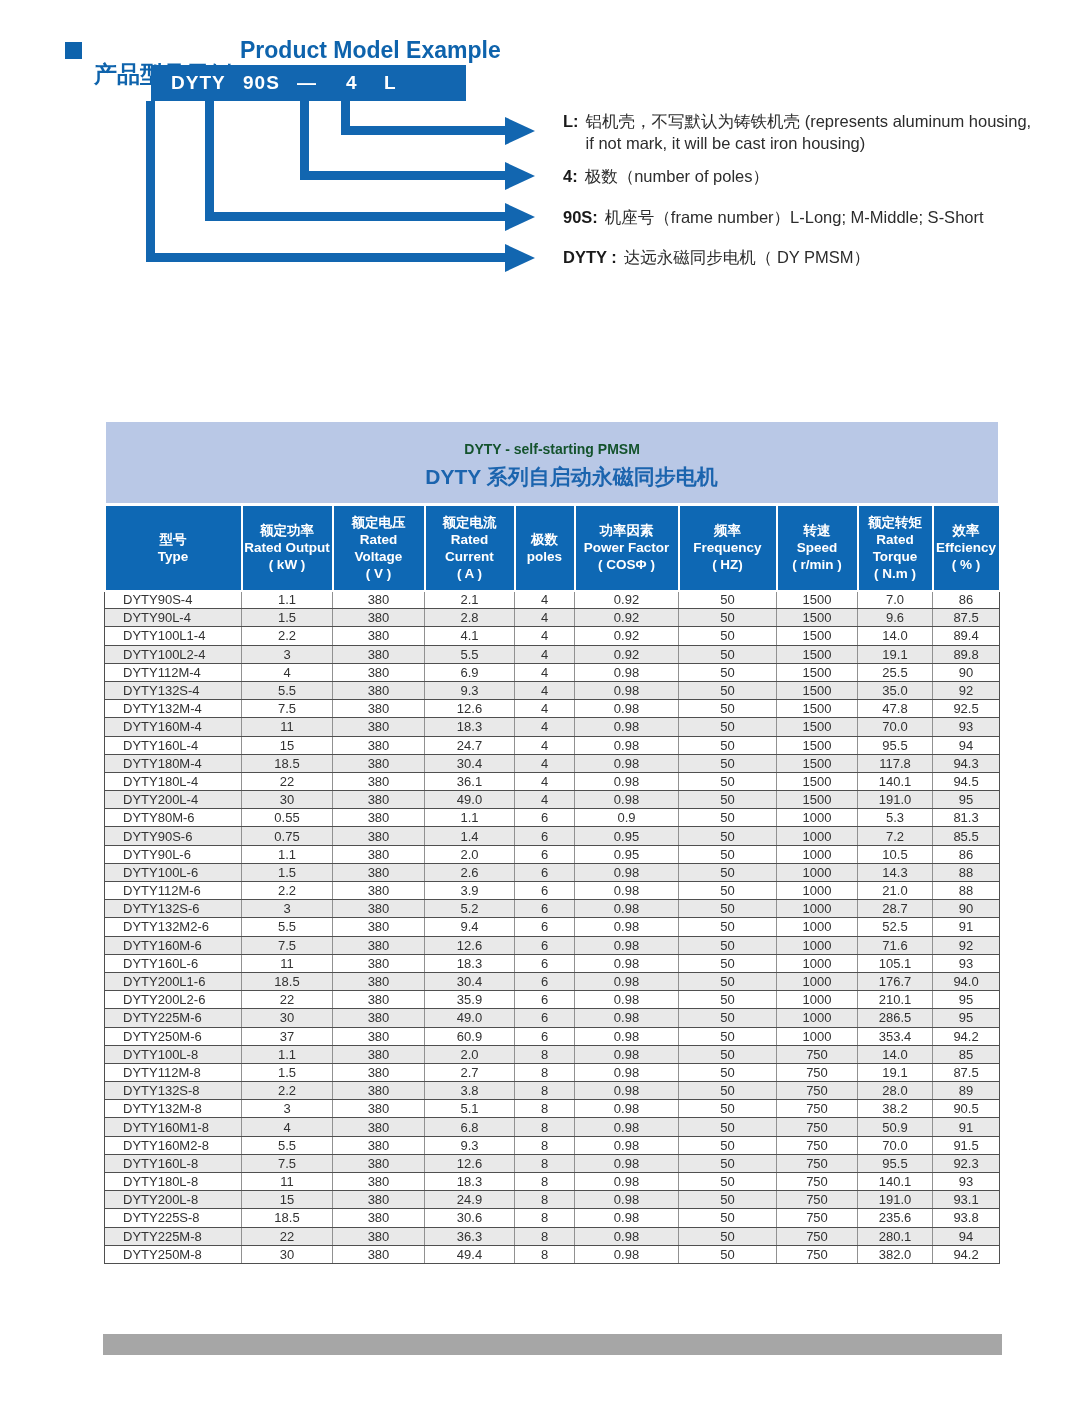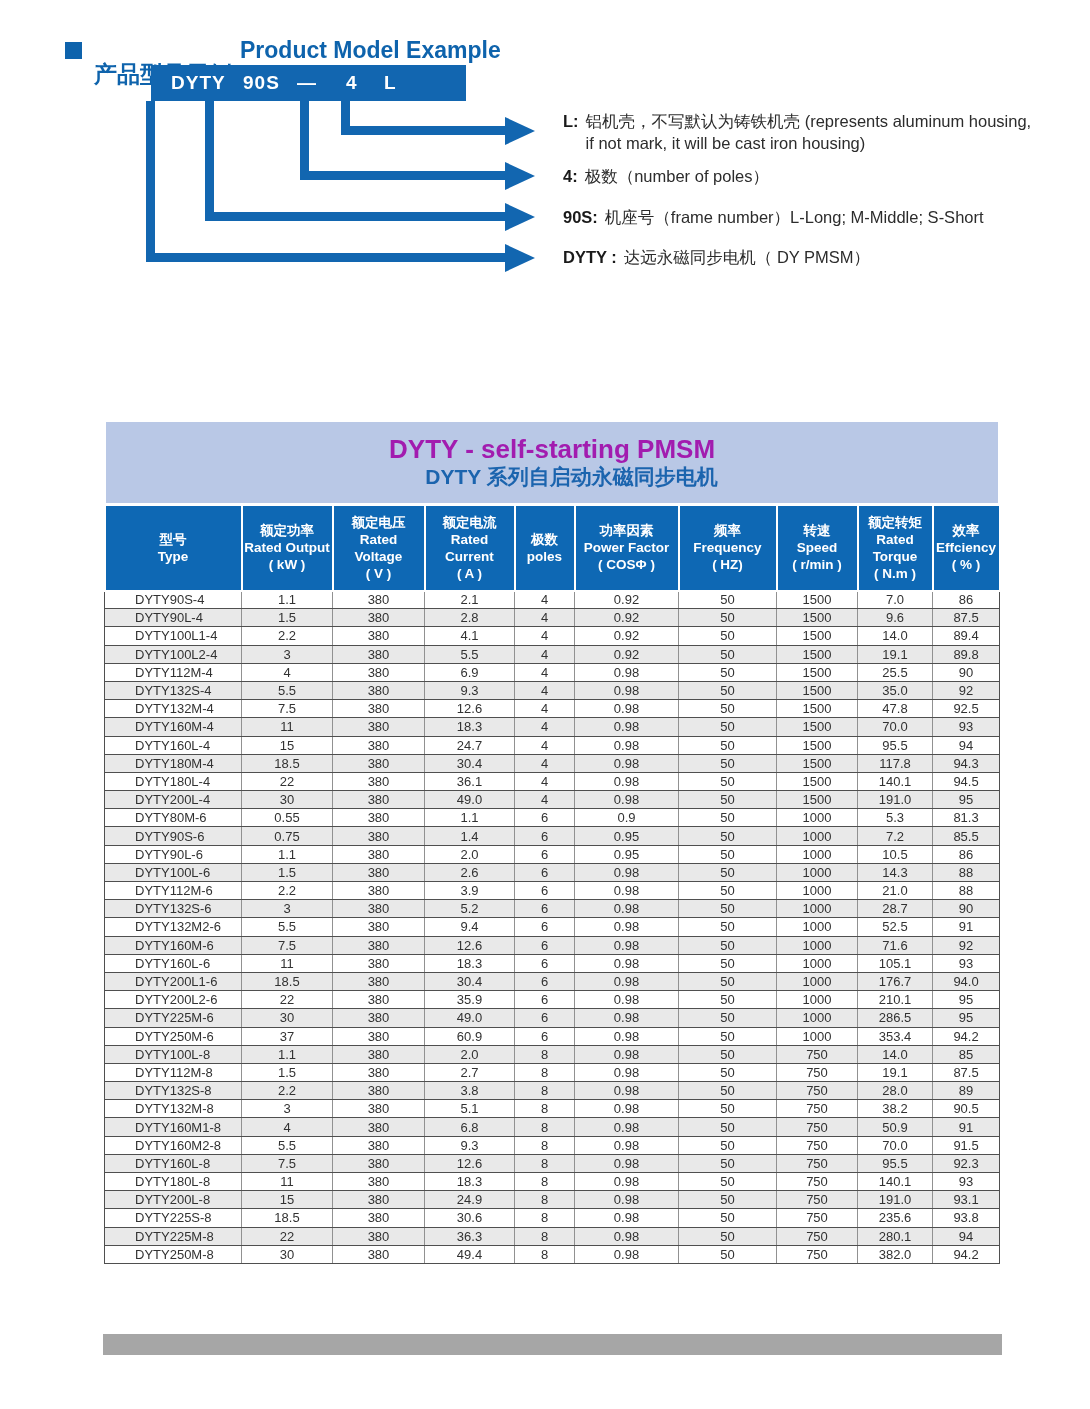--- a/index.html
+++ b/index.html
@@ -48,7 +48,7 @@
   .tblwrap { position:absolute; left:103px; top:419px; width:897px; }
   table { border-collapse:collapse; table-layout:fixed; width:895px; background:#fff; }
   tr.band-row th { background:#b9c8e6; border:3px solid #ffffff; height:84px; text-align:center; vertical-align:middle; }
-  .band-l1 { color:#a21caf; font-weight:bold; font-size:26px; line-height:27px; }
+  .band-l1 { color:#14532d; font-weight:bold; font-size:14px; line-height:27px; }
   .band-l2 { color:#1b64ae; font-weight:bold; font-size:21px; line-height:27px;margin-left:39px; }
   tr.head-row th { background:#0e68b4; border:2px solid #ffffff; height:86px; color:#ffffff; font-weight:bold; font-size:13.5px; line-height:17px; text-align:center; vertical-align:middle; padding:2px 1px; }
   tbody td { height:18.2px; font-size:13px; color:#323232; text-align:center; vertical-align:middle; border:1px solid #919191; border-top:1px solid #4f4f4f; border-bottom:1px solid #4f4f4f; padding:0 2px; overflow:hidden; white-space:nowrap; }

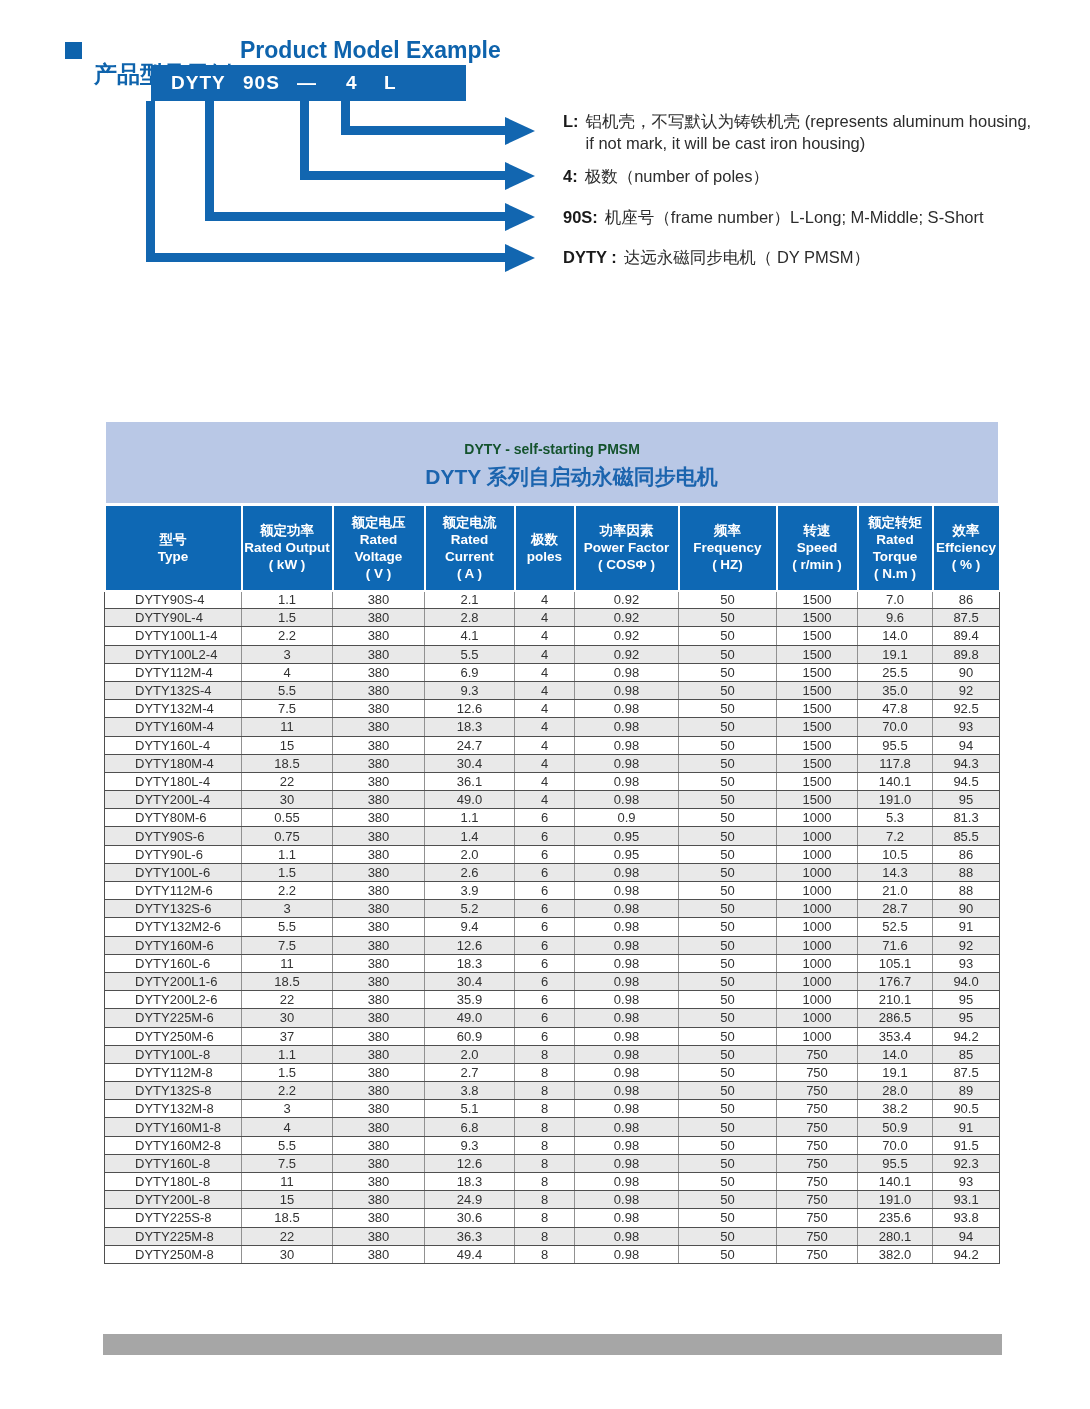--- a/index.html
+++ b/index.html
@@ -52,7 +52,7 @@
   .band-l2 { color:#1b64ae; font-weight:bold; font-size:21px; line-height:27px;margin-left:39px; }
   tr.head-row th { background:#0e68b4; border:2px solid #ffffff; height:86px; color:#ffffff; font-weight:bold; font-size:13.5px; line-height:17px; text-align:center; vertical-align:middle; padding:2px 1px; }
   tbody td { height:18.2px; font-size:13px; color:#323232; text-align:center; vertical-align:middle; border:1px solid #919191; border-top:1px solid #4f4f4f; border-bottom:1px solid #4f4f4f; padding:0 2px; overflow:hidden; white-space:nowrap; }
-  tbody td:first-child { text-align:left; padding-left:30px; border-left:1px solid #4f4f4f; }
+  tbody td:first-child { text-align:left; padding-left:18px; border-left:1px solid #4f4f4f; }
   tbody td:last-child { border-right:1px solid #4f4f4f; }
   tbody tr:nth-child(even) td { background:#e9e9e9; }
   tbody tr:nth-child(odd) td { background:#ffffff; }

